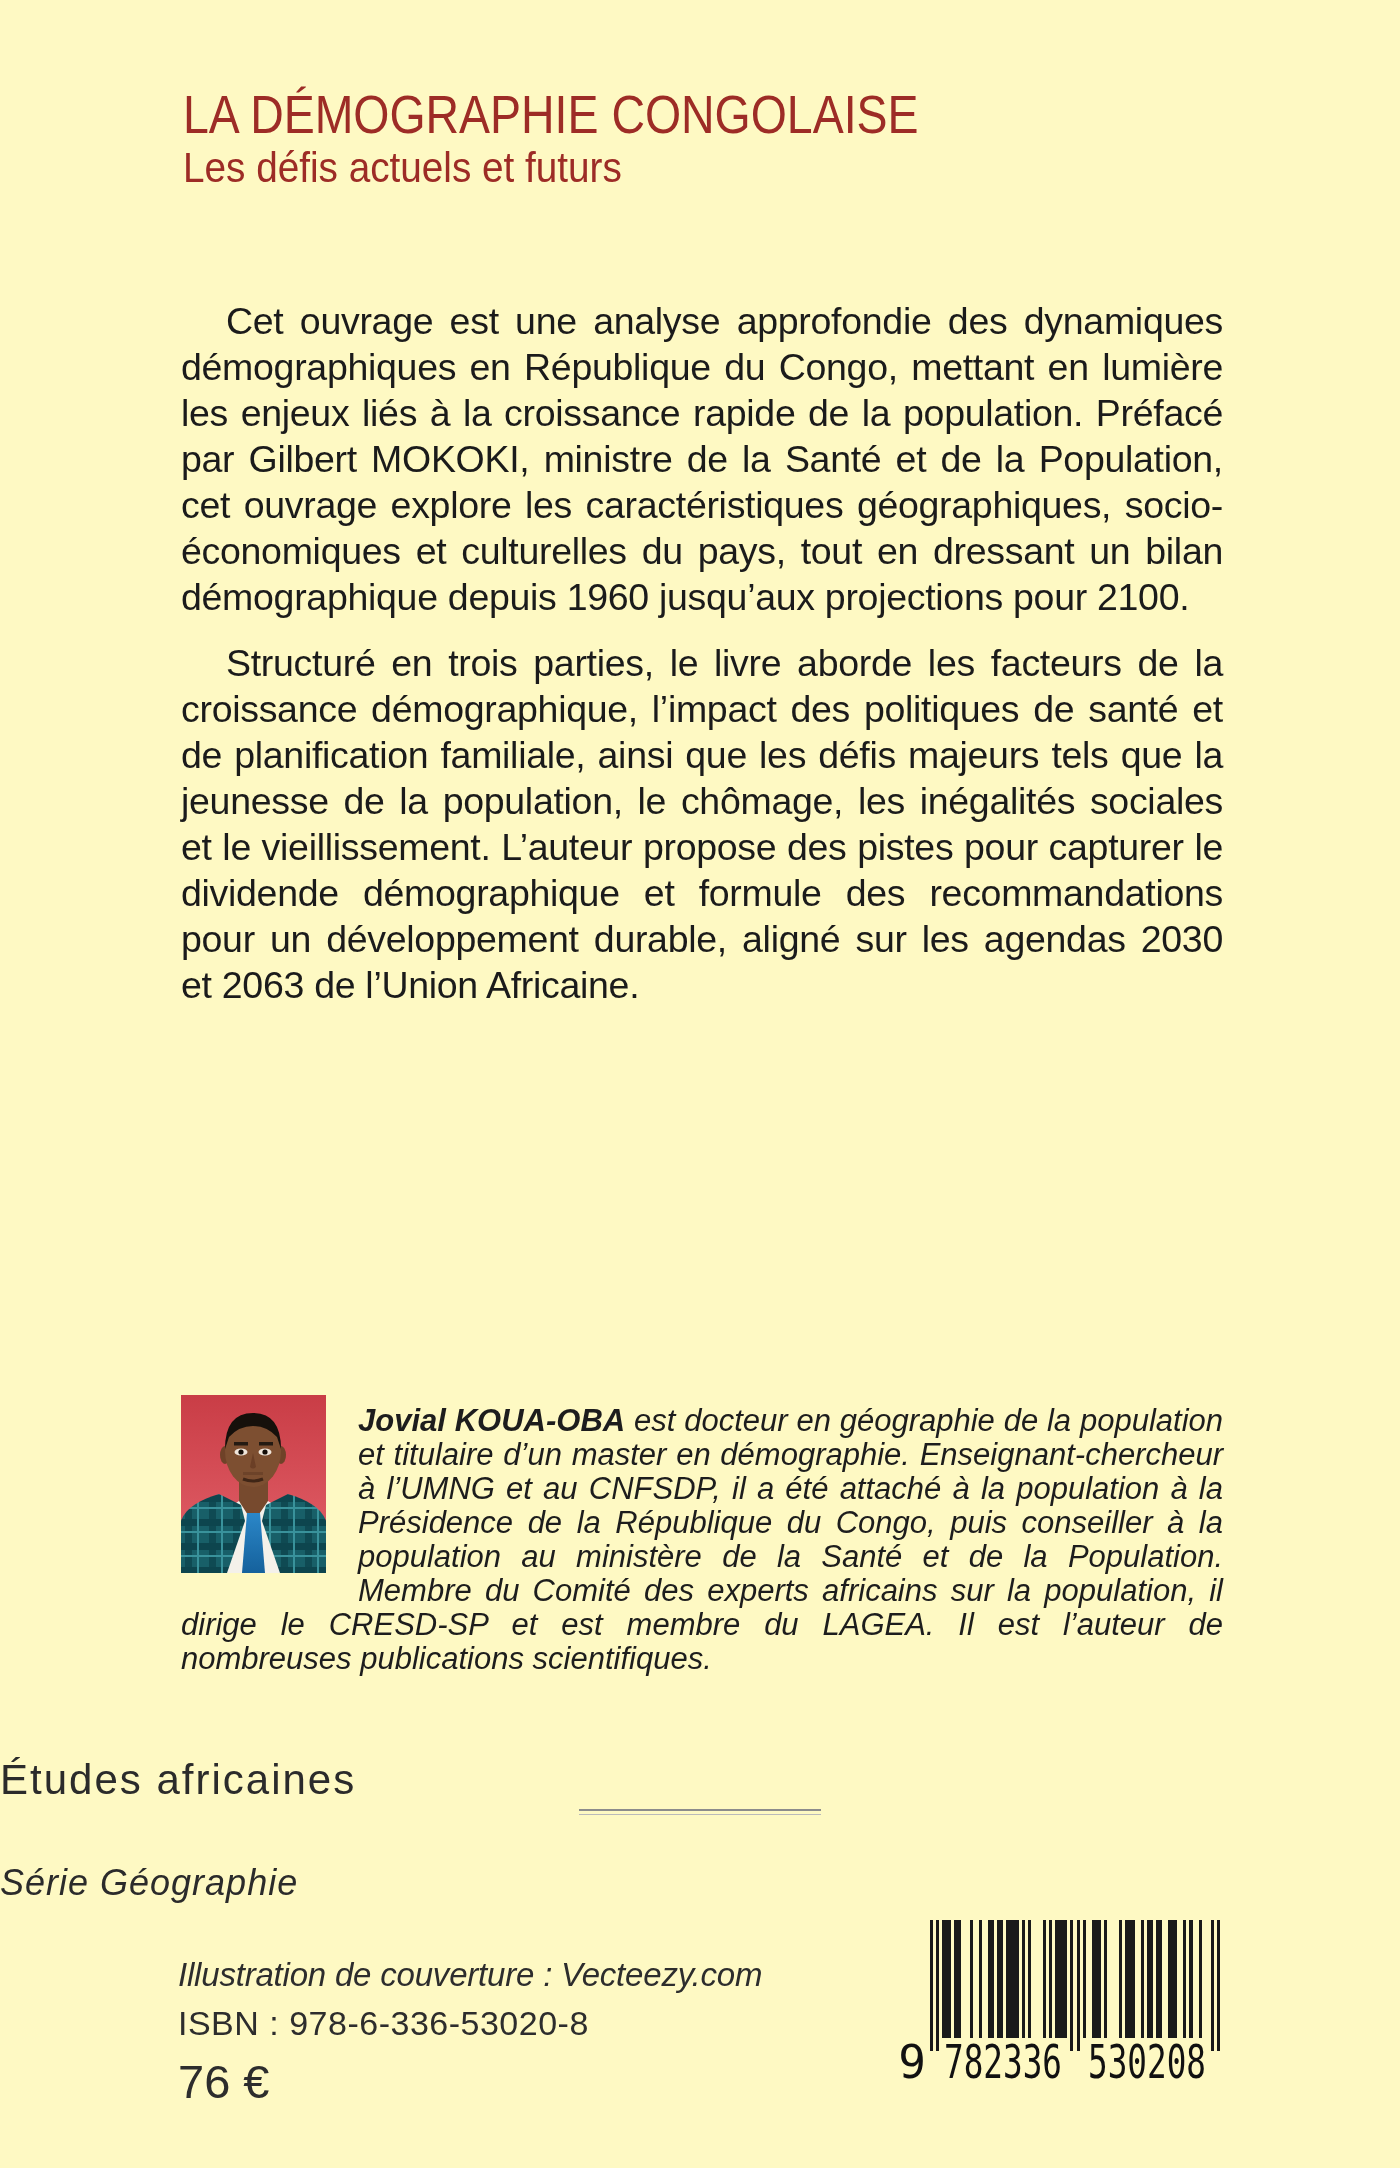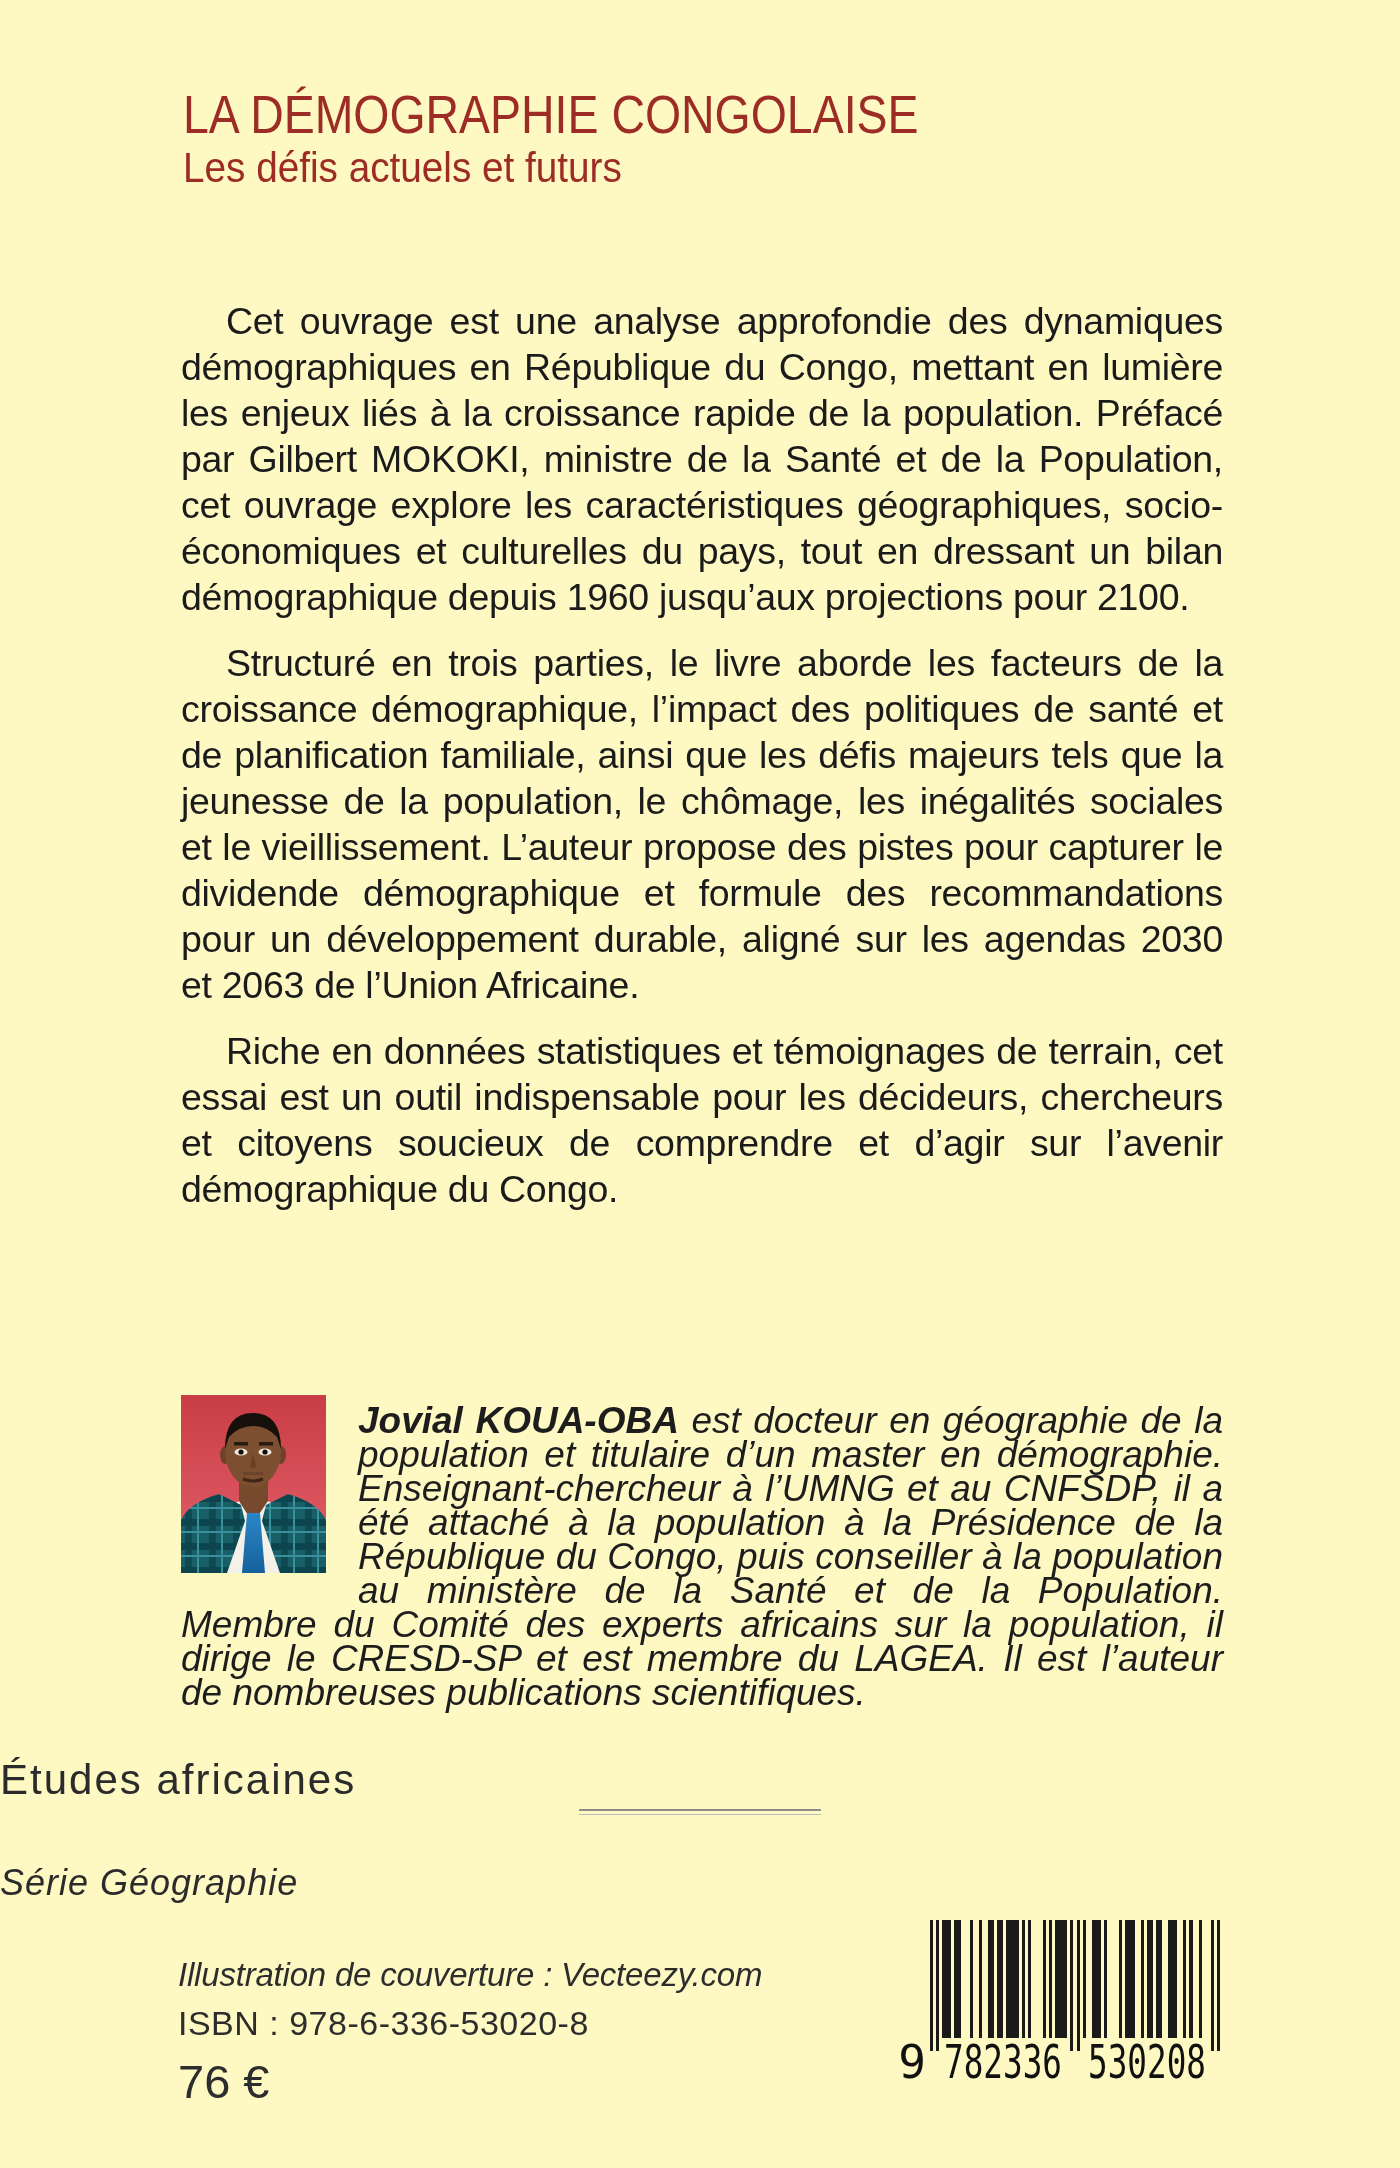--- a/index.html
+++ b/index.html
@@ -53,7 +53,6 @@
   <div class="body-copy">
     <p>Cet ouvrage est une analyse approfondie des dynamiques démographiques en République du Congo, mettant en lumière les enjeux liés à la croissance rapide de la population. Préfacé par Gilbert MOKOKI, ministre de la Santé et de la Population, cet ouvrage explore les caractéristiques géographiques, socio-économiques et culturelles du pays, tout en dressant un bilan démographique depuis 1960 jusqu’aux projections pour 2100.</p>
     <p>Structuré en trois parties, le livre aborde les facteurs de la croissance démographique, l’impact des politiques de santé et de planification familiale, ainsi que les défis majeurs tels que la jeunesse de la population, le chômage, les inégalités sociales et le vieillissement. L’auteur propose des pistes pour capturer le dividende démographique et formule des recommandations pour un développement durable, aligné sur les agendas 2030 et 2063 de l’Union Africaine.</p>
-    <p>Riche en données statistiques et témoignages de terrain, cet essai est un outil indispensable pour les décideurs, chercheurs et citoyens soucieux de comprendre et d’agir sur l’avenir démographique du Congo.</p>
   </div>
 
   <div class="bio">

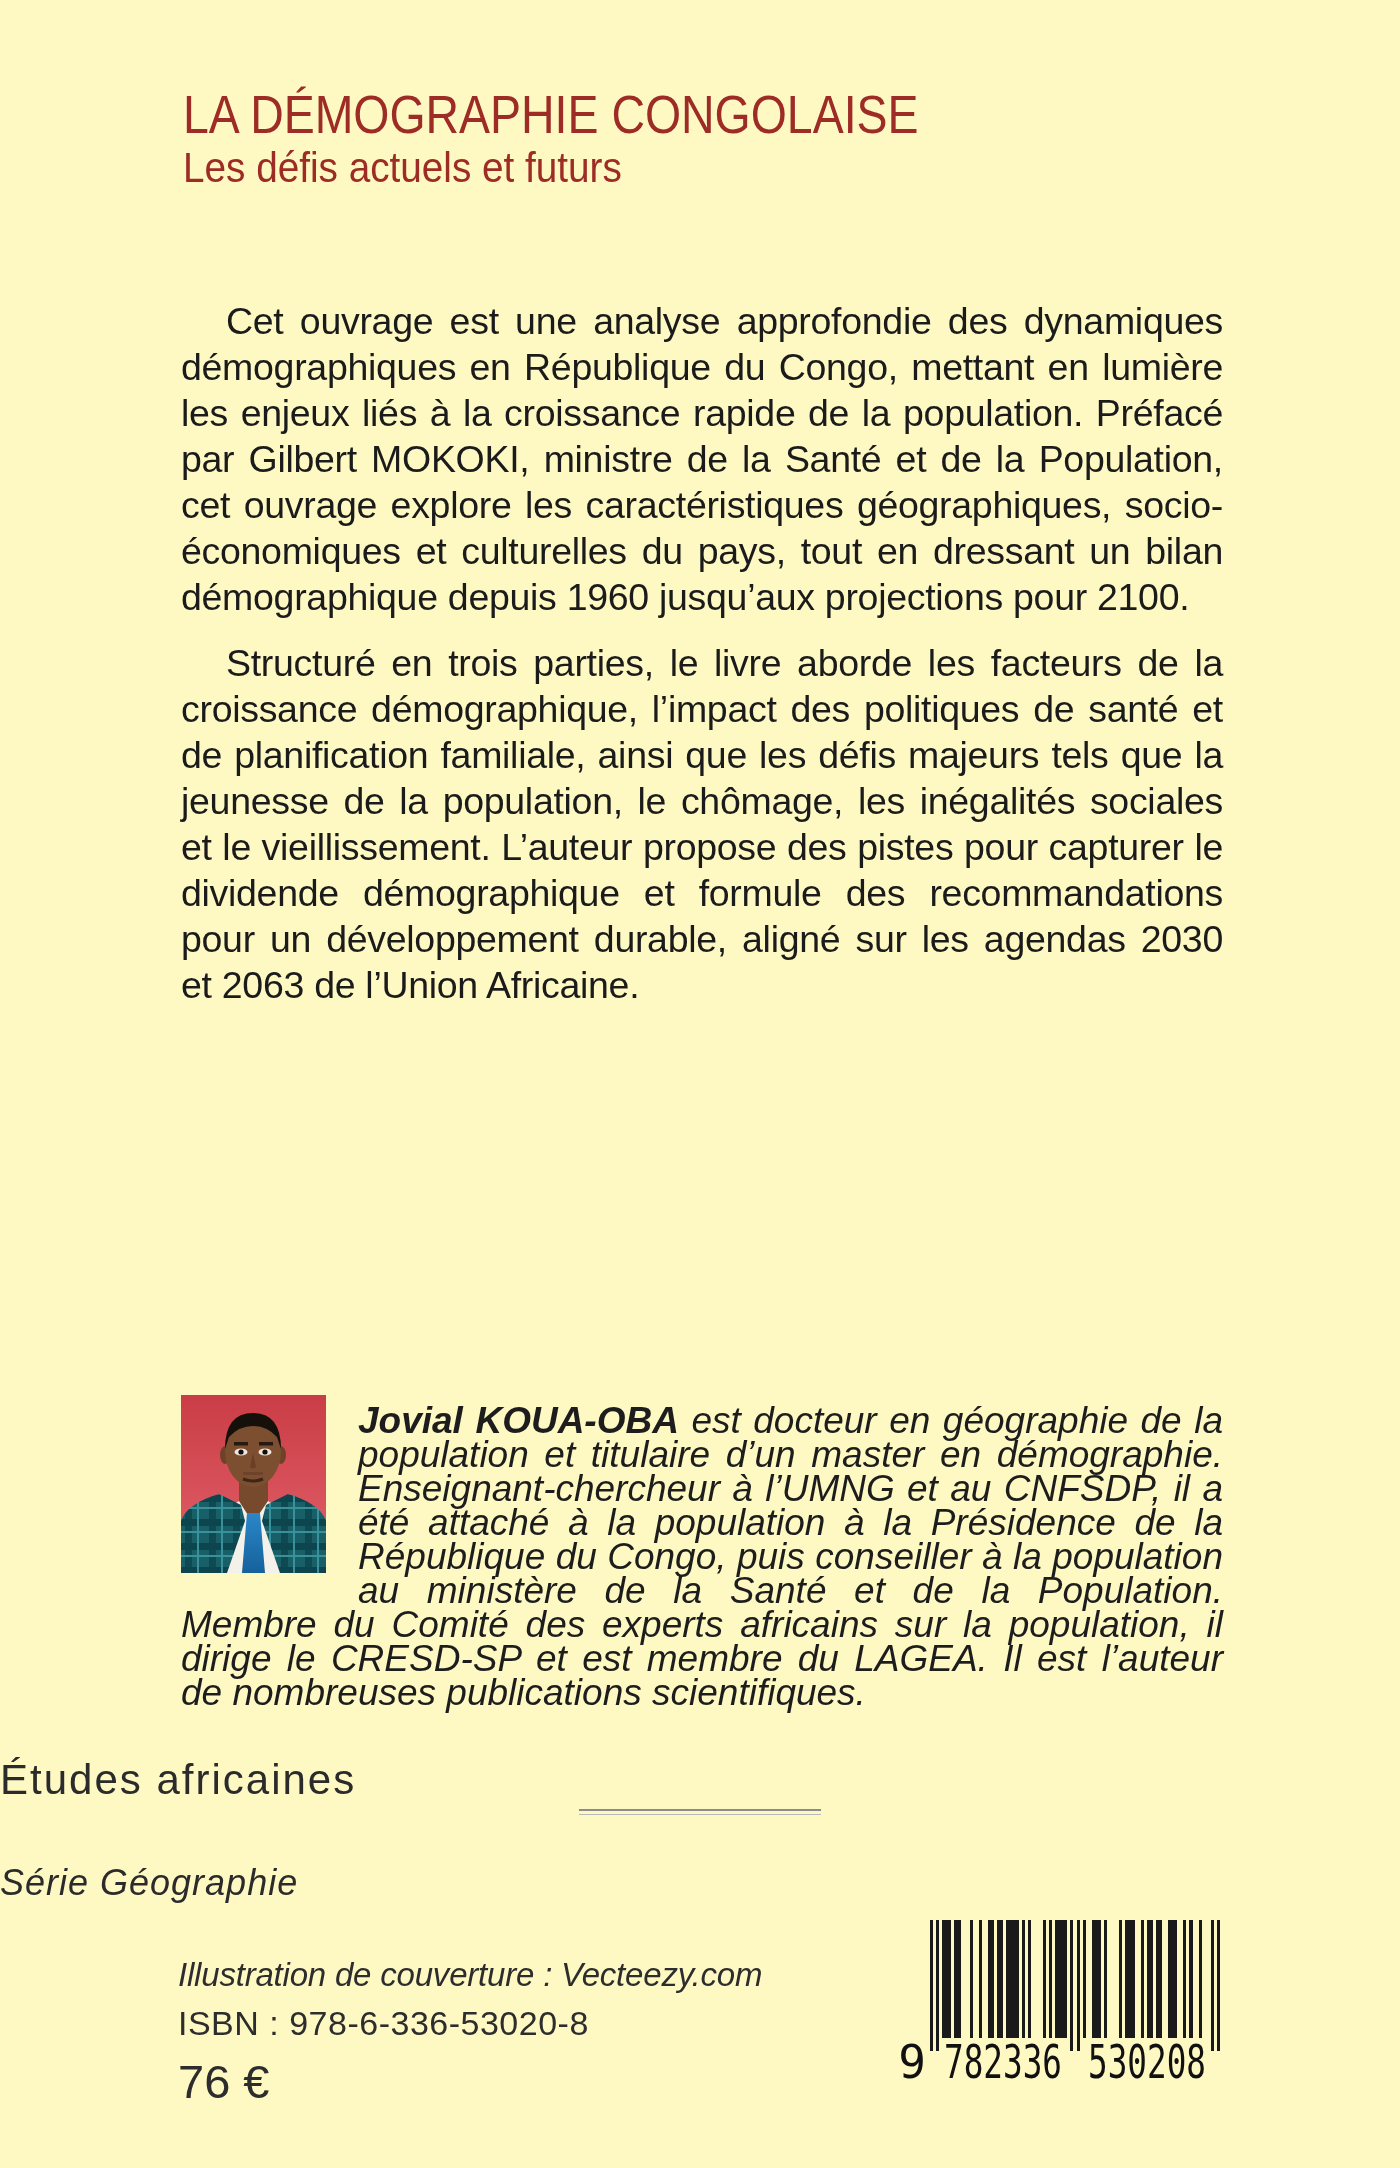--- a/index.html
+++ b/index.html
@@ -22,7 +22,7 @@
   .body-copy p{margin:16px 0 20px 0;text-indent:45px;}
   .bio{
     position:absolute;left:181px;top:1404px;width:1042px;
-    font-style:italic;font-size:37px;line-height:34px;text-align:justify;color:#1d1d1d;
+    font-style:italic;font-size:31px;line-height:34px;text-align:justify;color:#1d1d1d;
   }
   .bio .name{font-weight:bold;}
   .photo{

